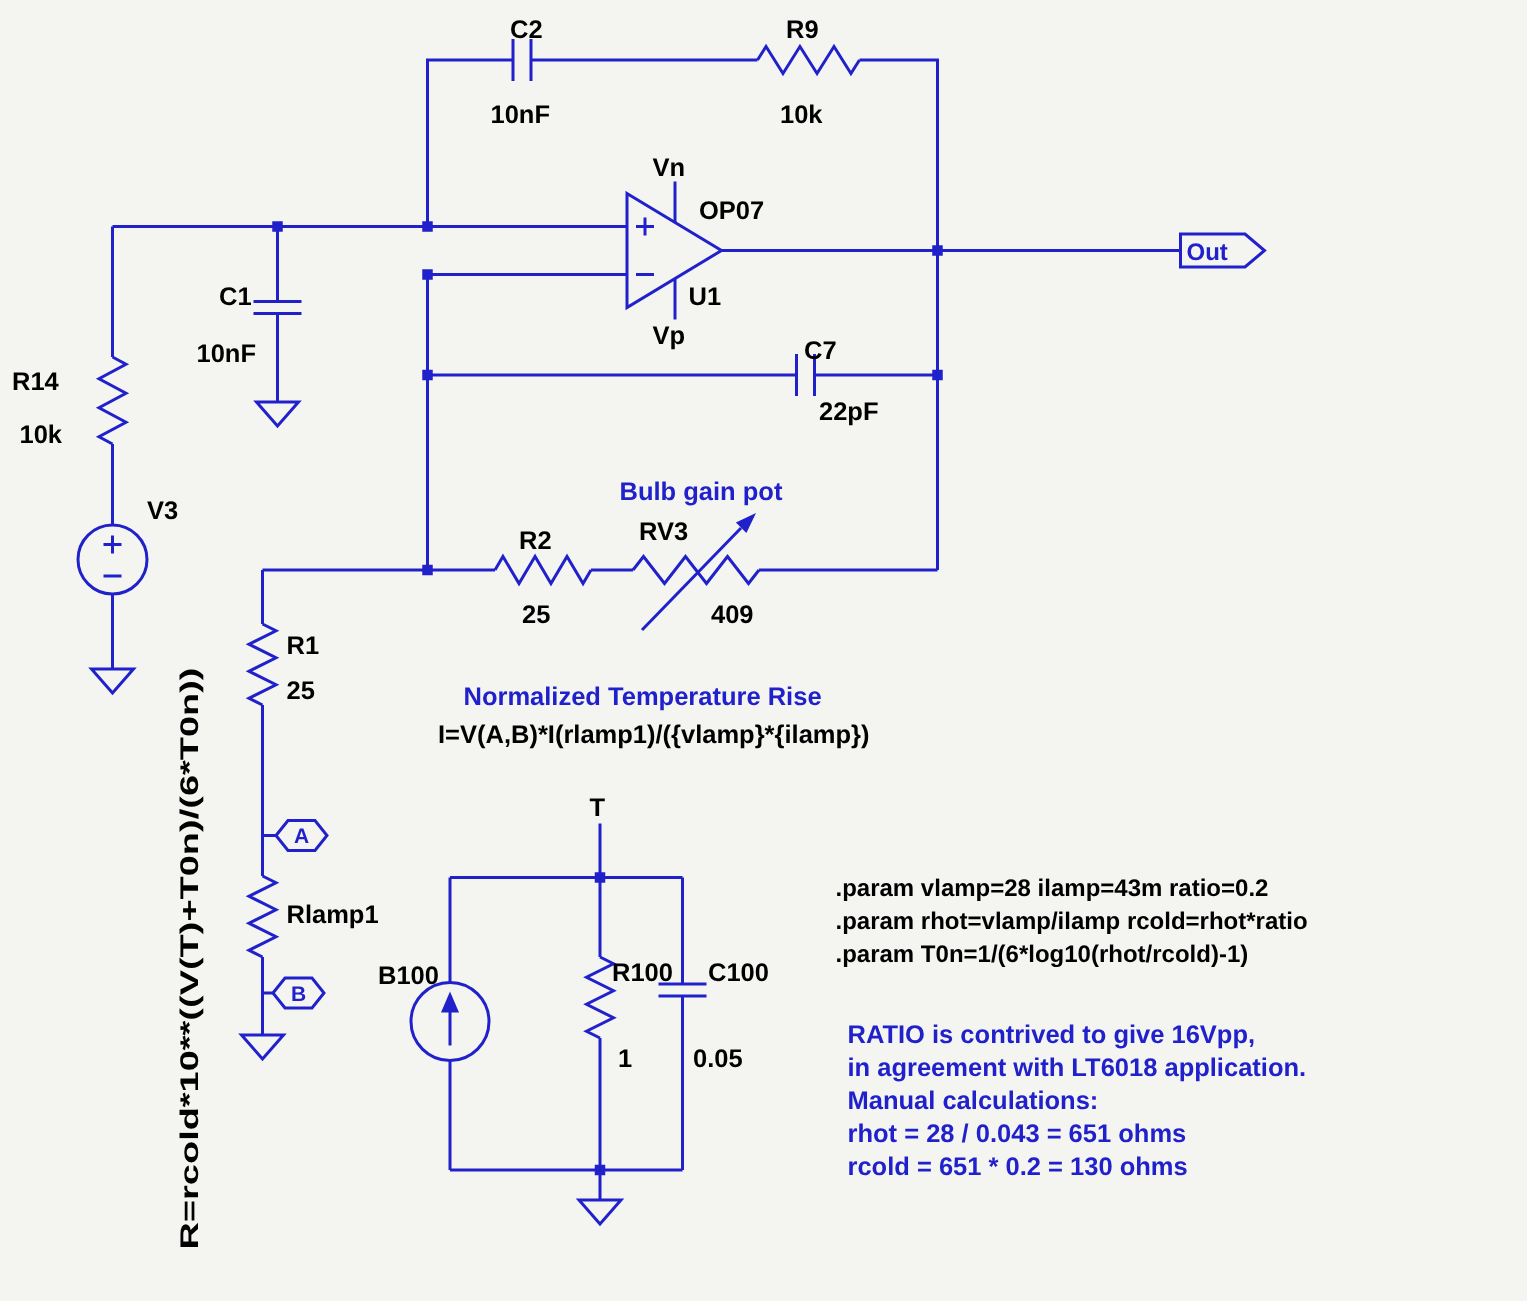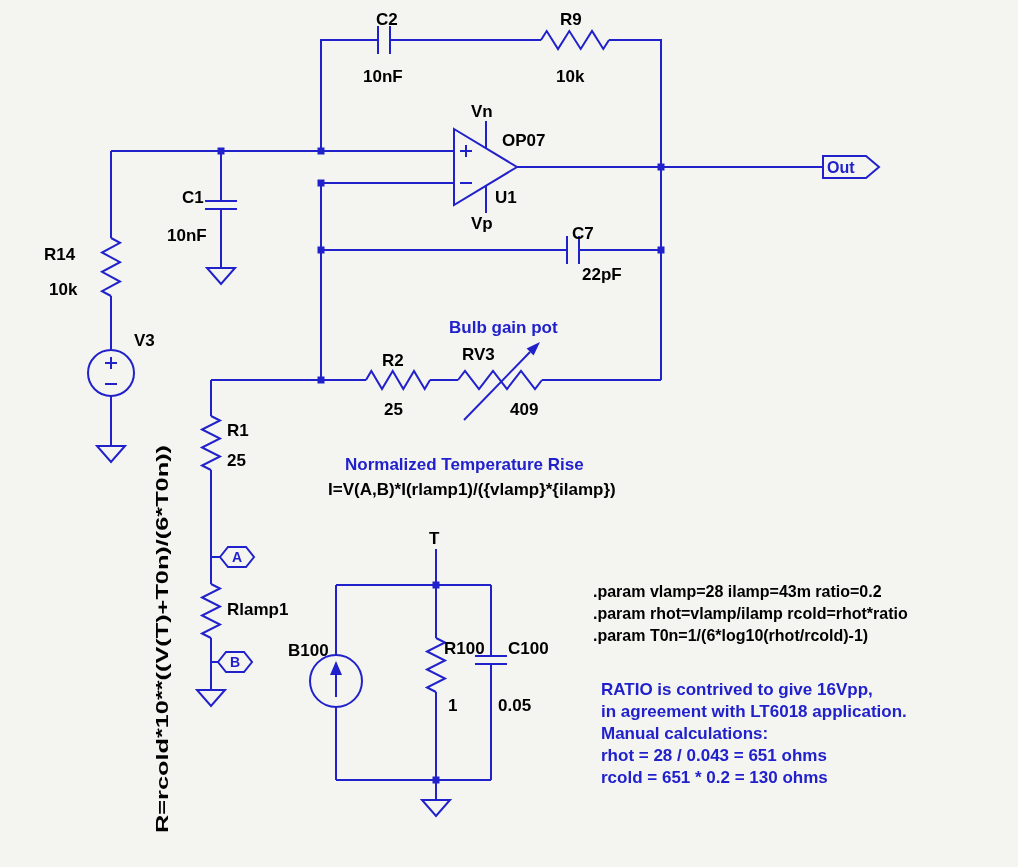--- a/index.html
+++ b/index.html
@@ -8,7 +8,7 @@
     --bg:#f4f4f1;
   }
   html,body{margin:0;padding:0;background:var(--bg);}
-  .canvas{position:relative;width:926px;height:867px;background:var(--bg);margin-left:36px;}
+  .canvas{position:relative;width:926px;height:867px;background:var(--bg);}
   svg{display:block;}
   svg text{font-family:"Liberation Sans", sans-serif;font-weight:bold;}
   .wire{stroke:var(--wire);stroke-width:2;fill:none;}

